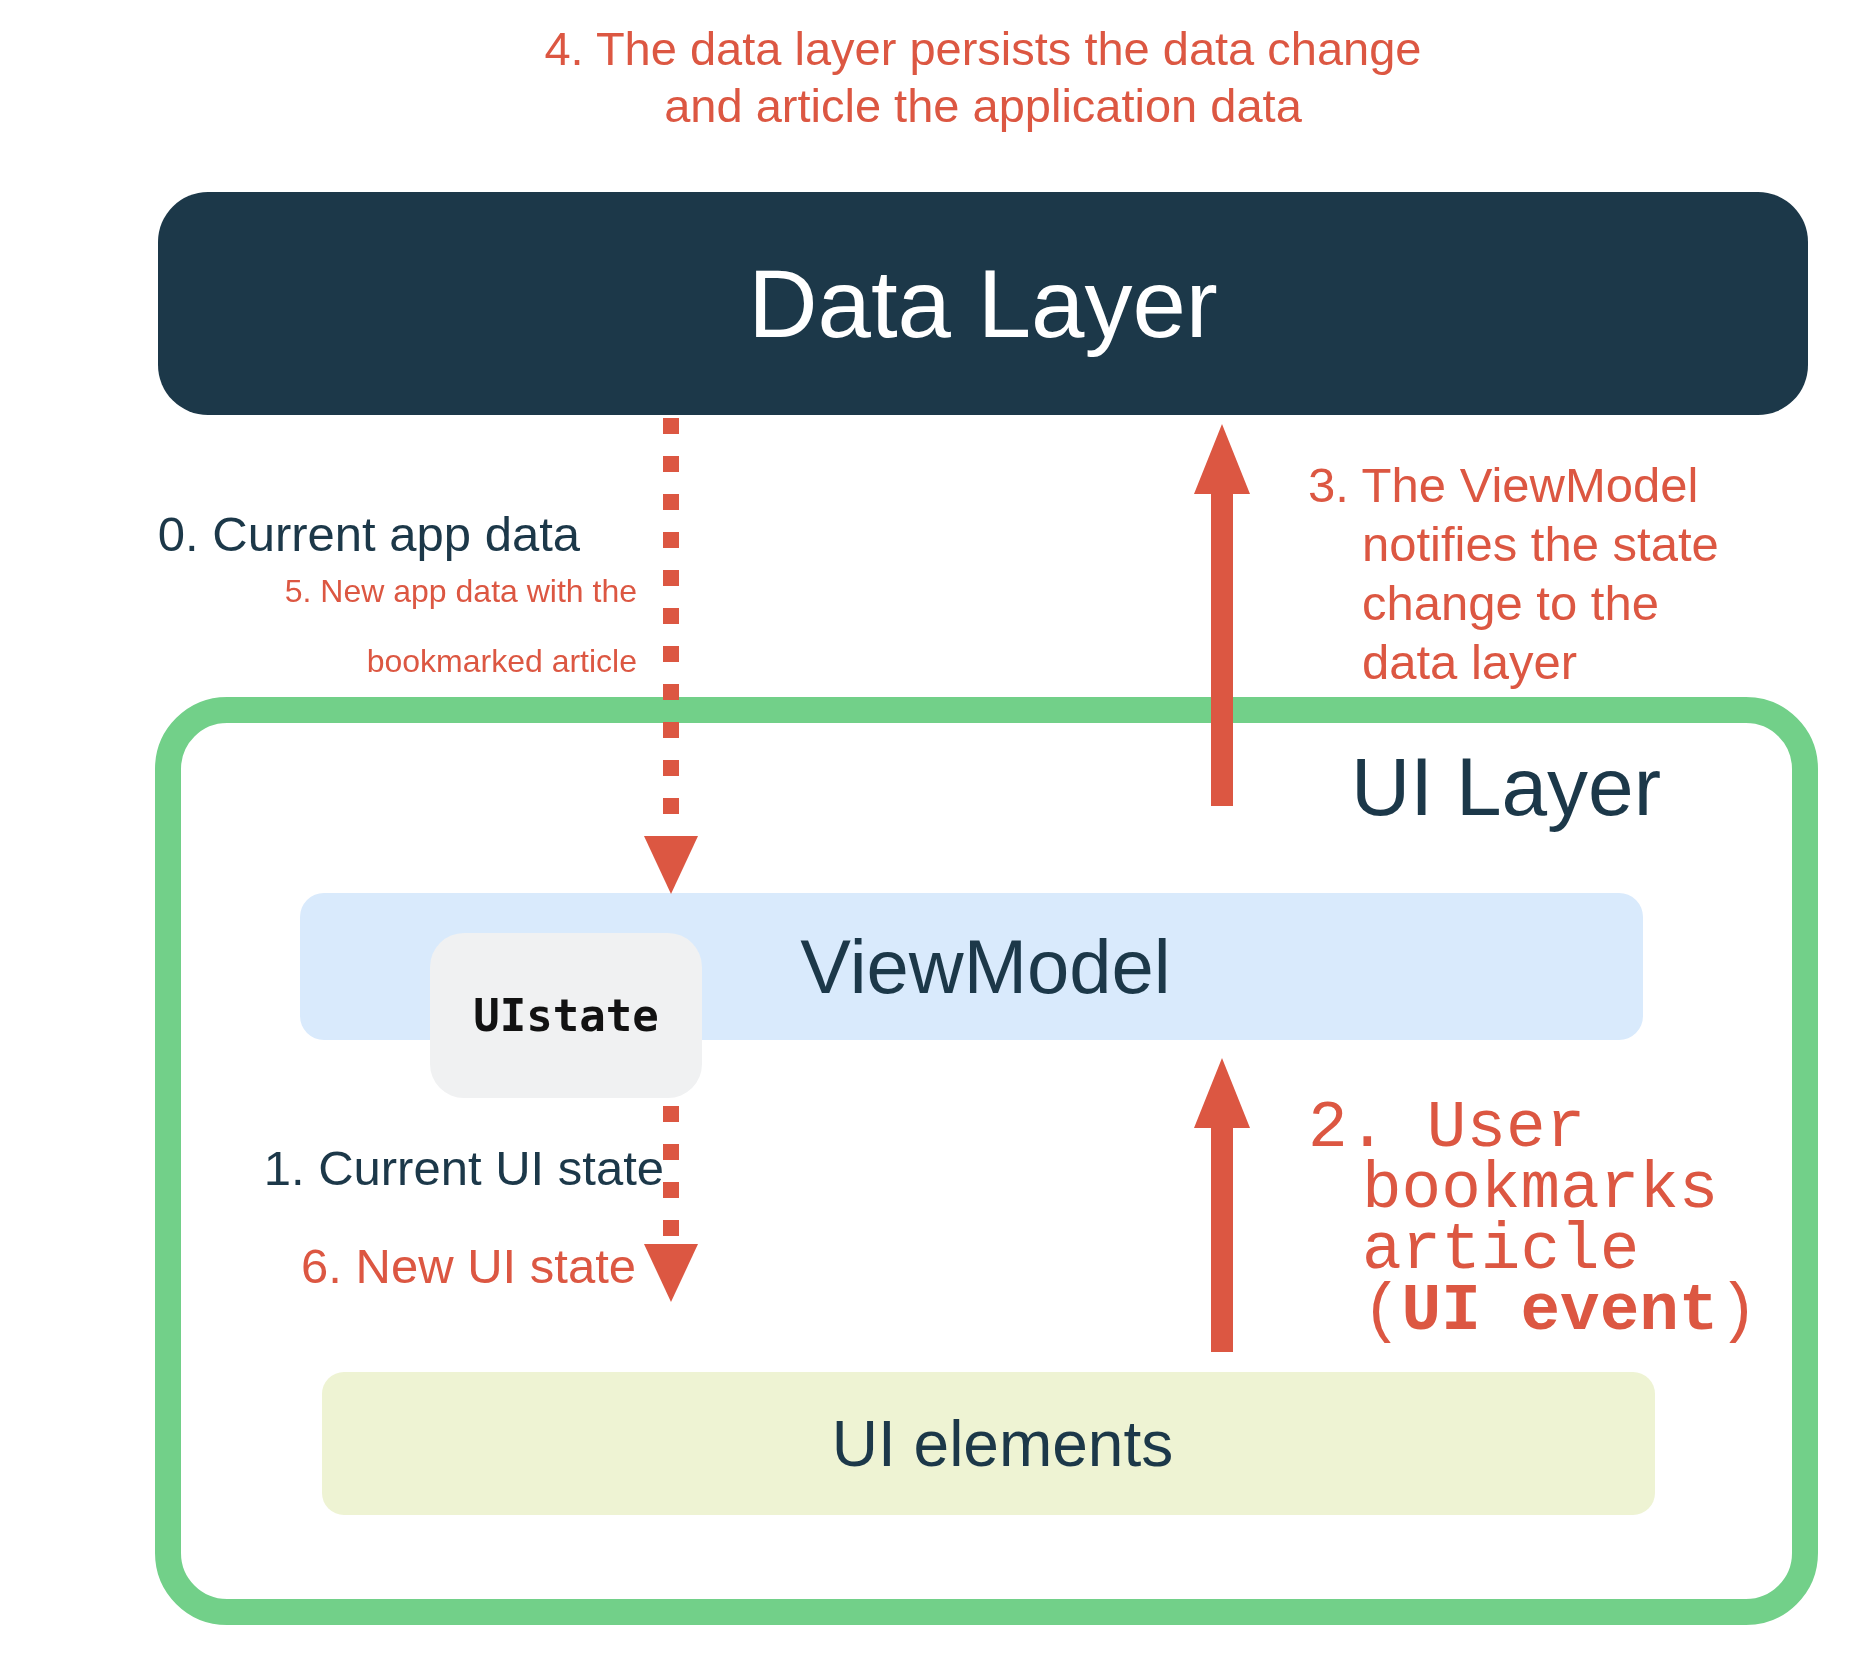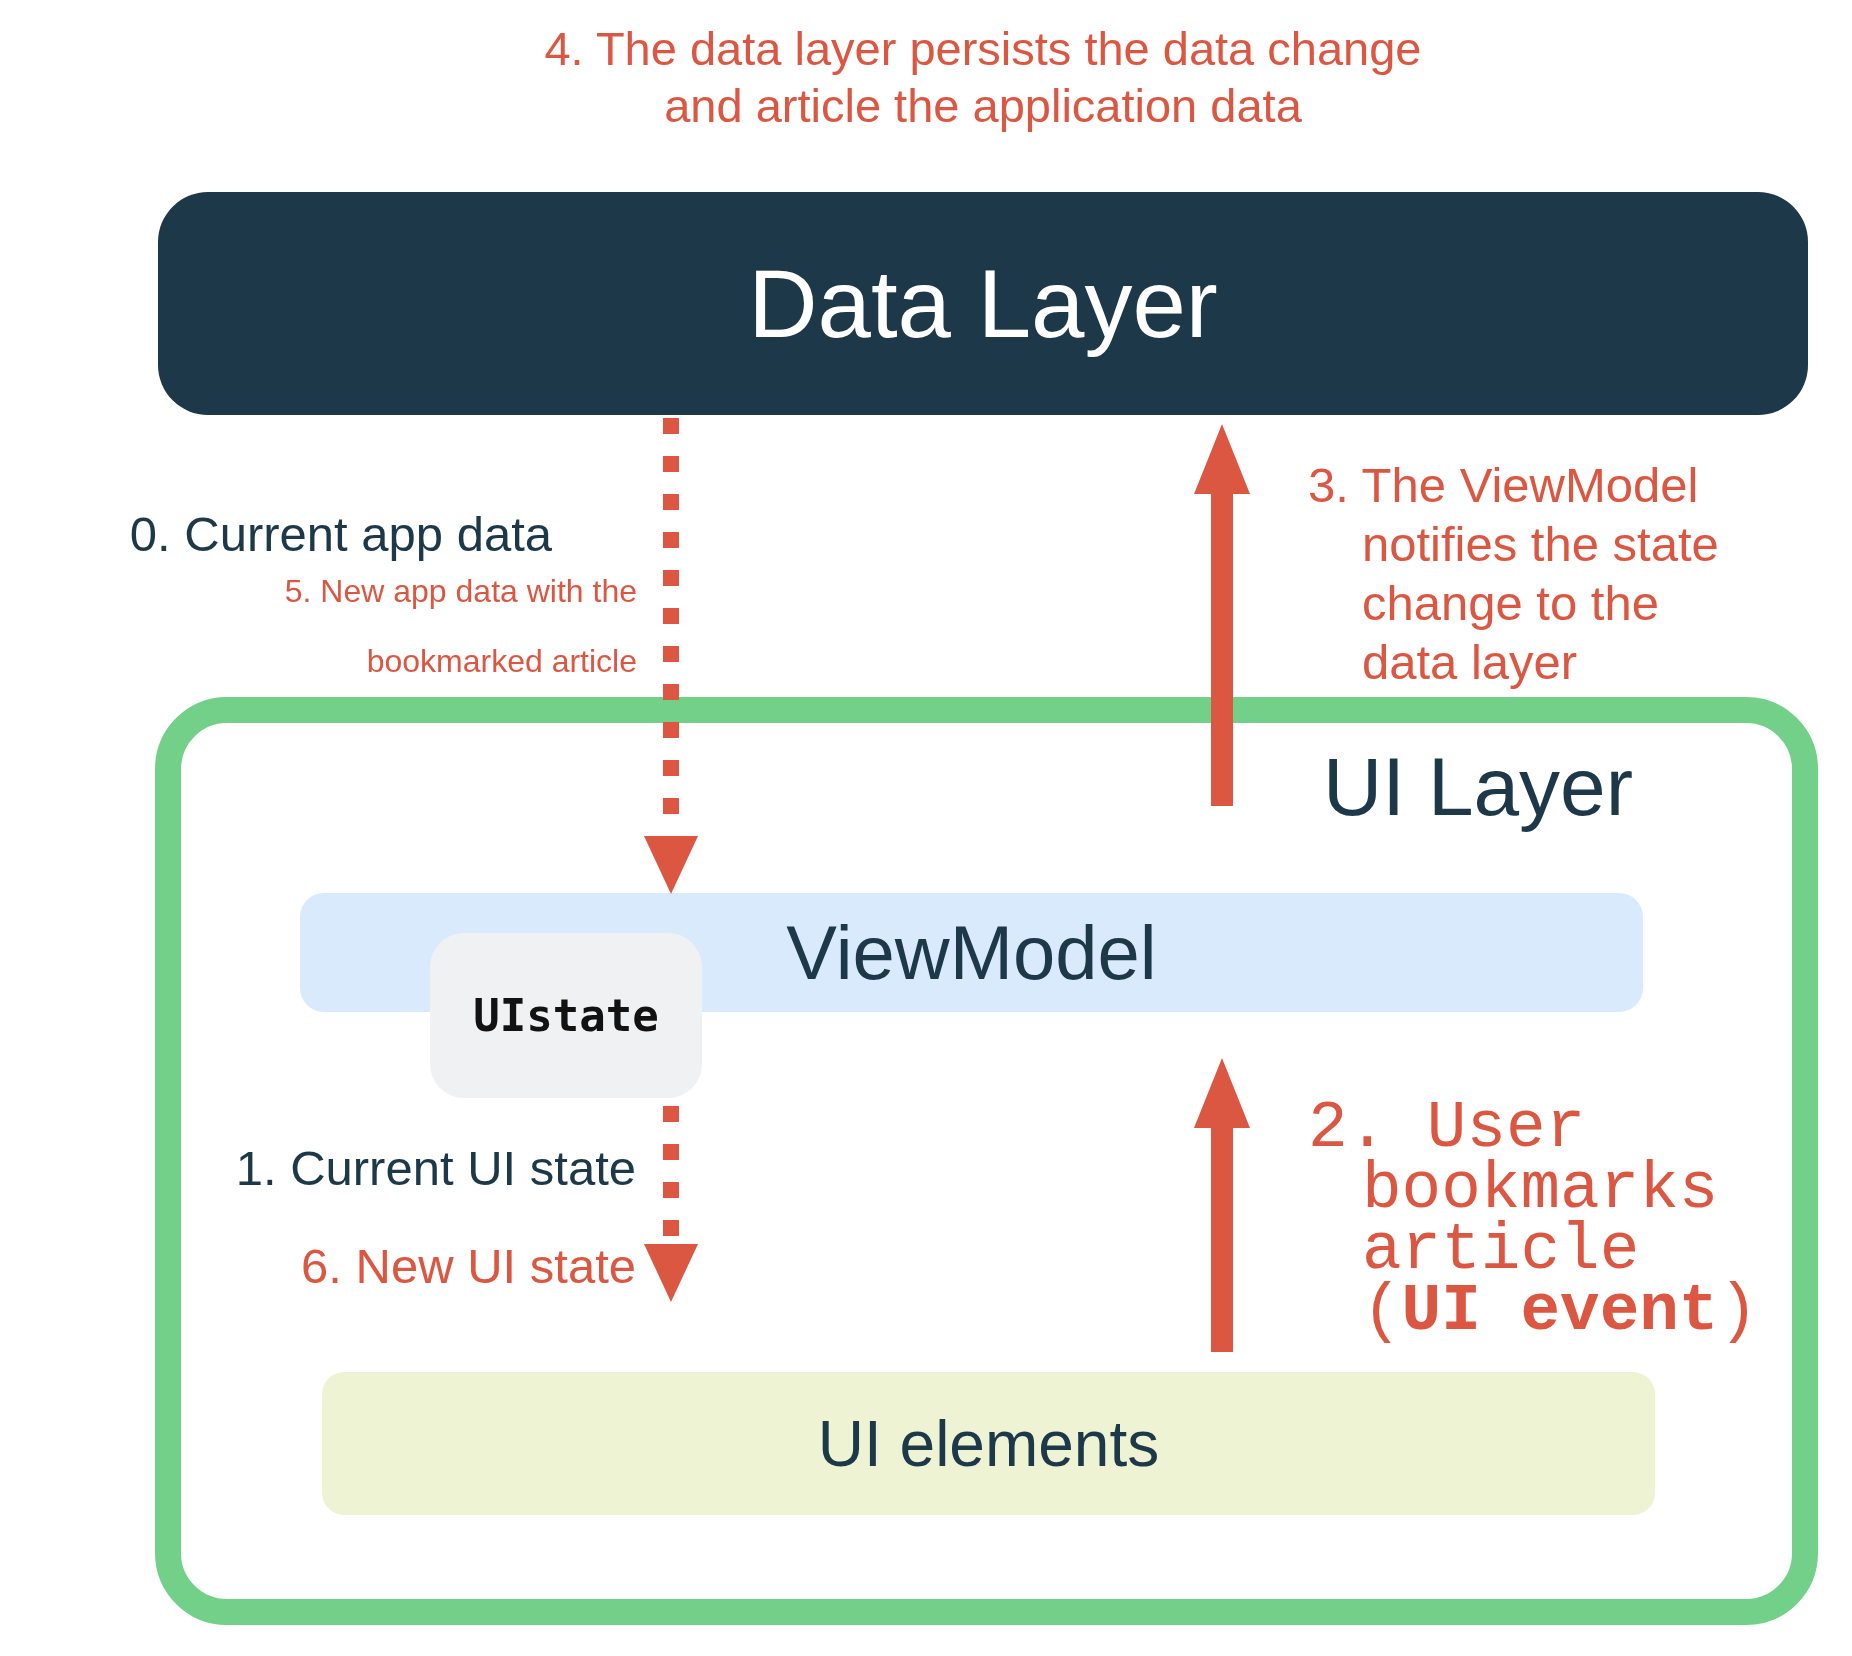--- a/index.html
+++ b/index.html
@@ -9,7 +9,7 @@
   }
   
   .red{color:#dc5742;}
-  .navy{color:#1c3849;}
+  .navy{color:#1c3849;padding-left:28px;}
   .ann-step4{
     position:absolute;left:158px;top:20px;width:1650px;text-align:center;
     font-size:47px;line-height:57px;z-index:3;

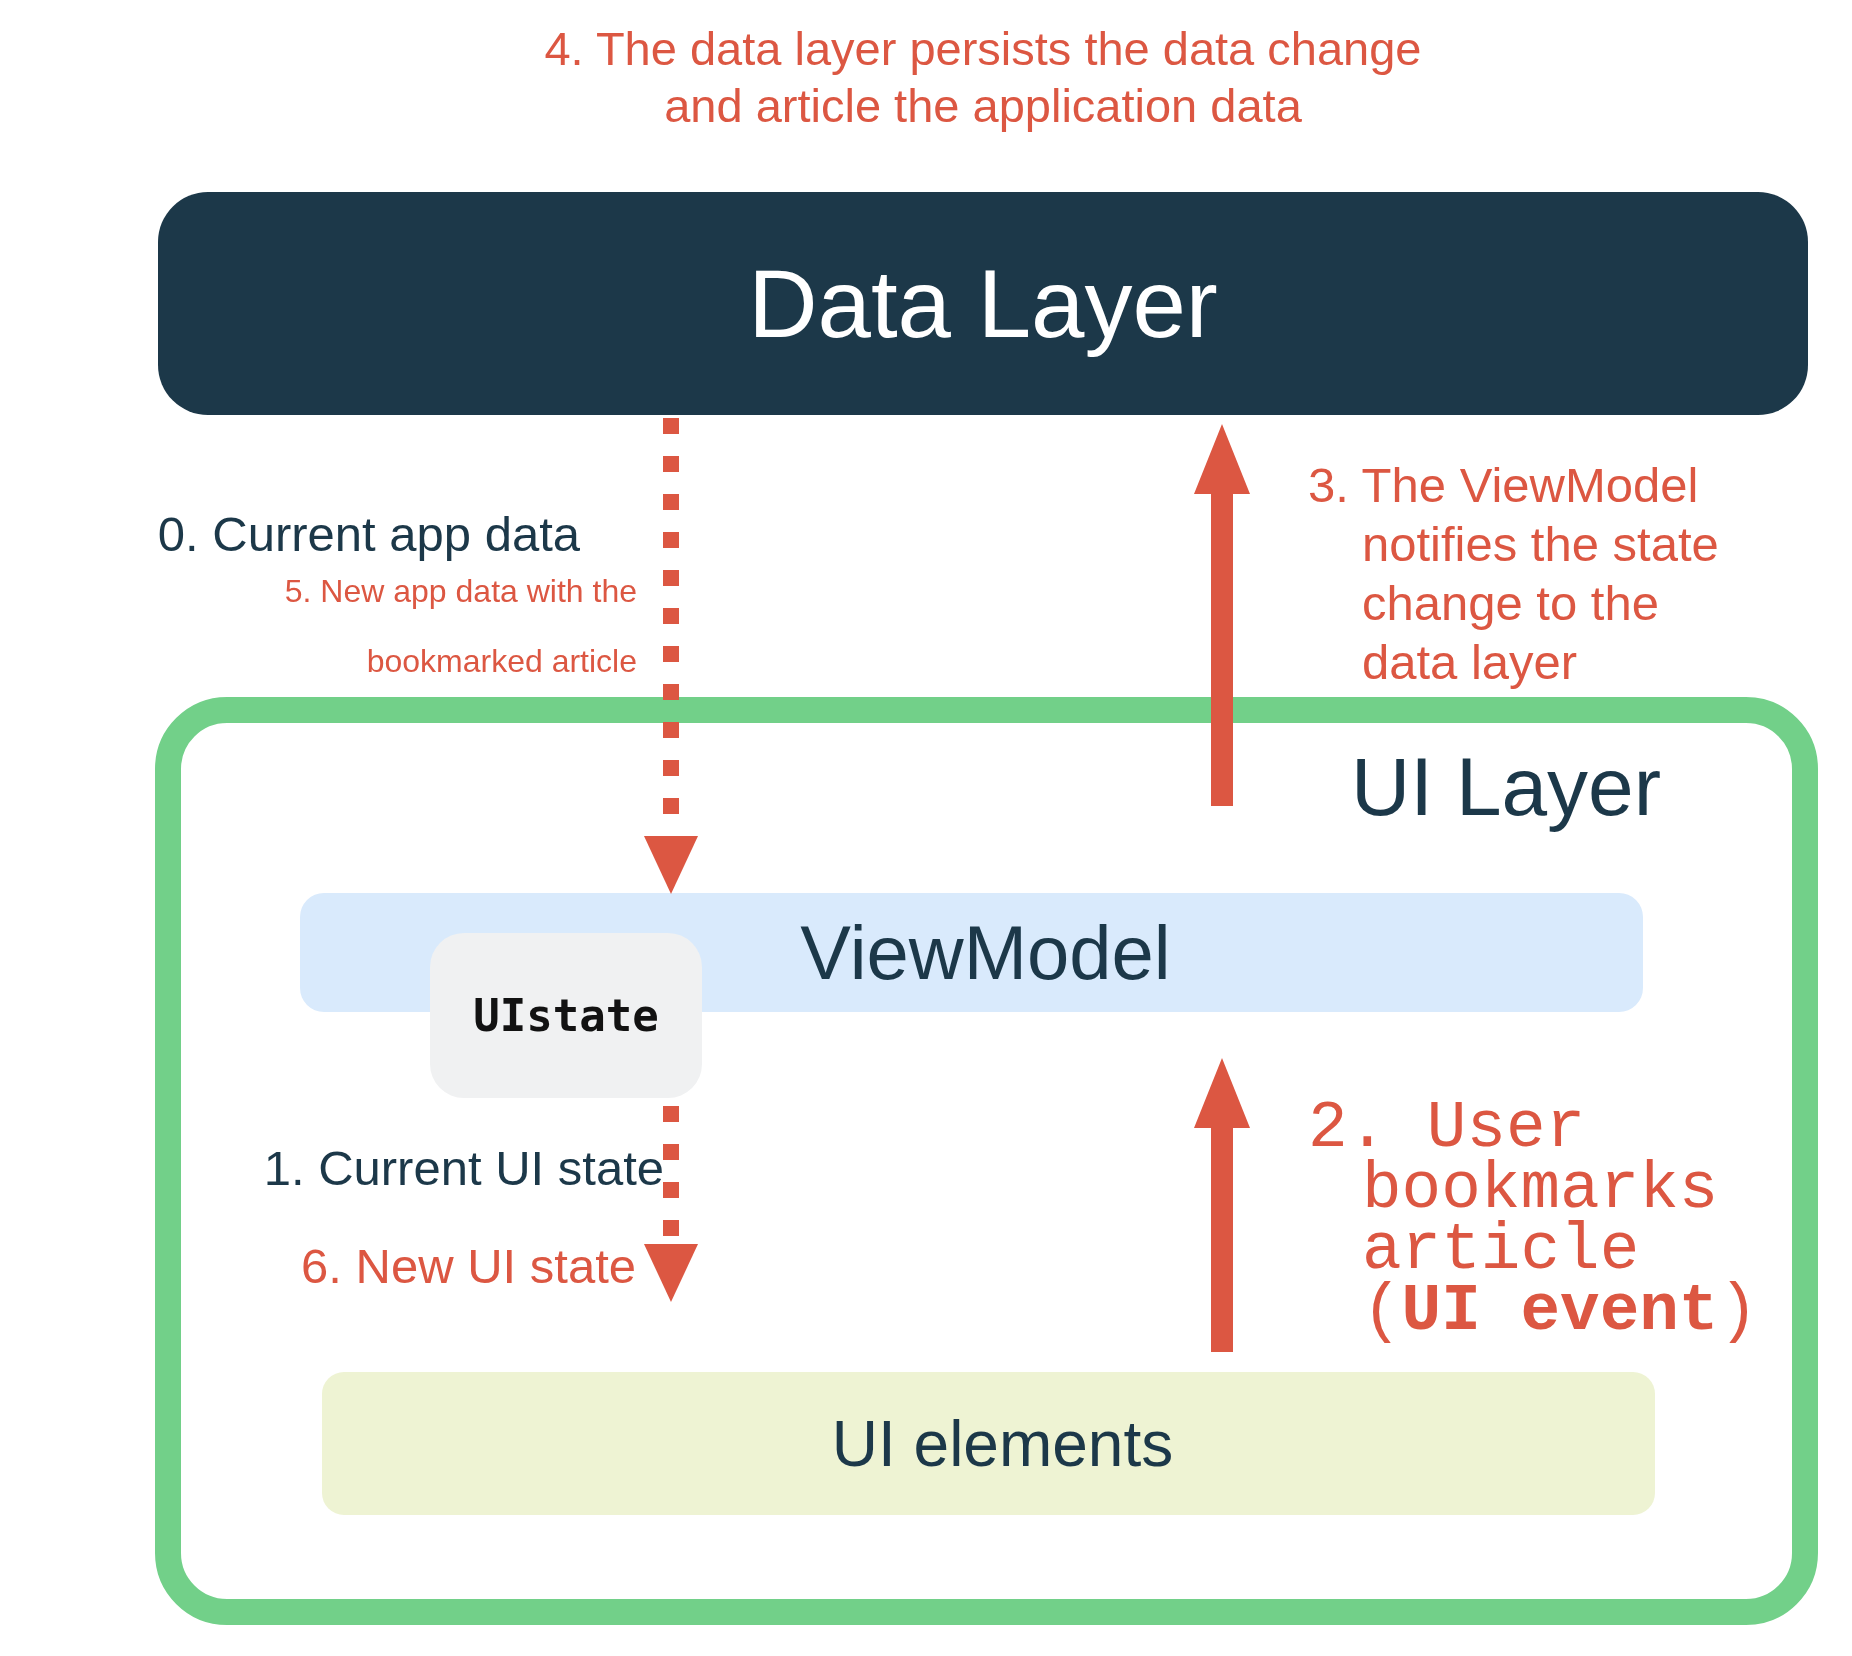--- a/index.html
+++ b/index.html
@@ -34,7 +34,7 @@
   }
   .ui-layer-label{position:absolute;left:1100px;top:740px;width:533px;text-align:right;font-size:82px;z-index:2;}
   .viewmodel-box{
-    position:absolute;left:300px;top:893px;width:1343px;height:119px;
+    position:absolute;left:300px;top:893px;width:1343px;height:147px;
     background:#d9eafc;border-radius:24px;display:flex;align-items:center;justify-content:center;z-index:2;
   }
   .viewmodel-label{font-size:76px;}

